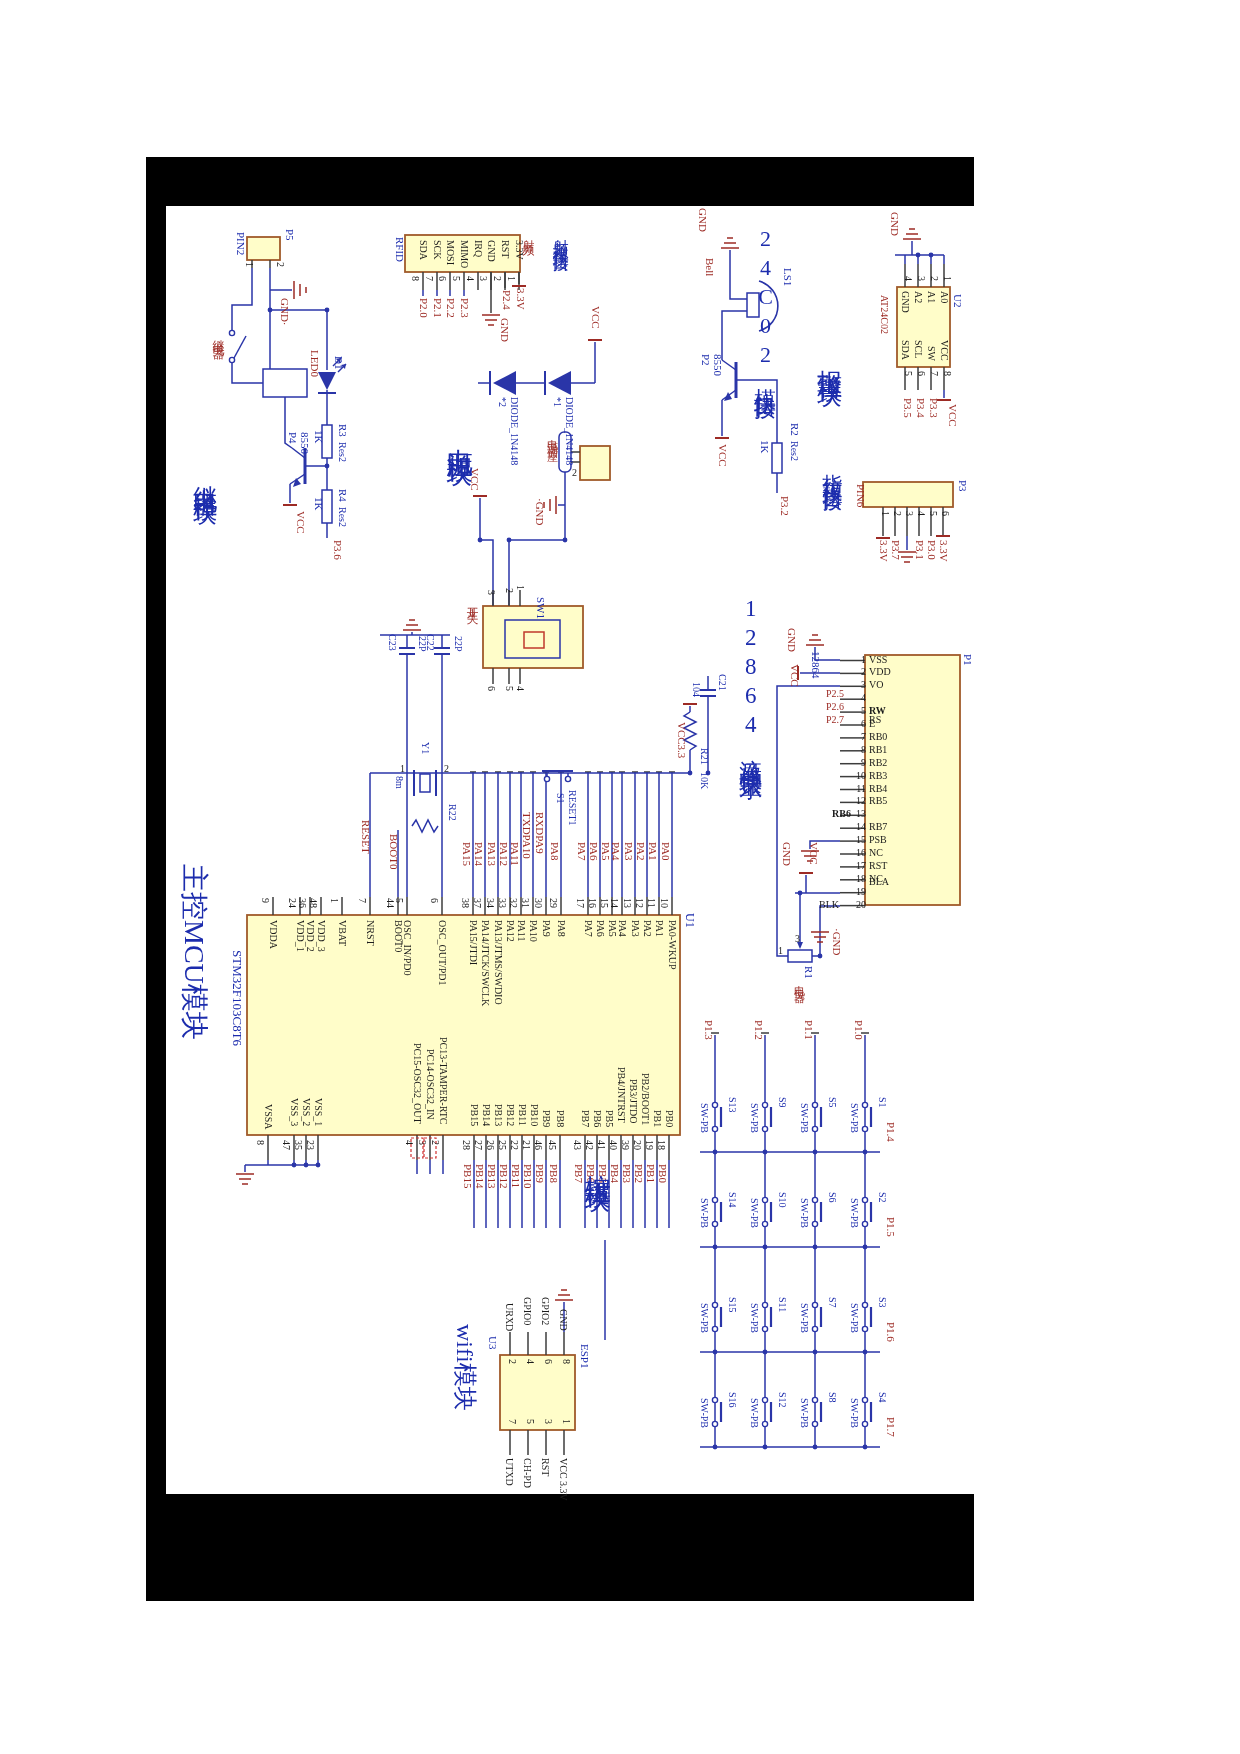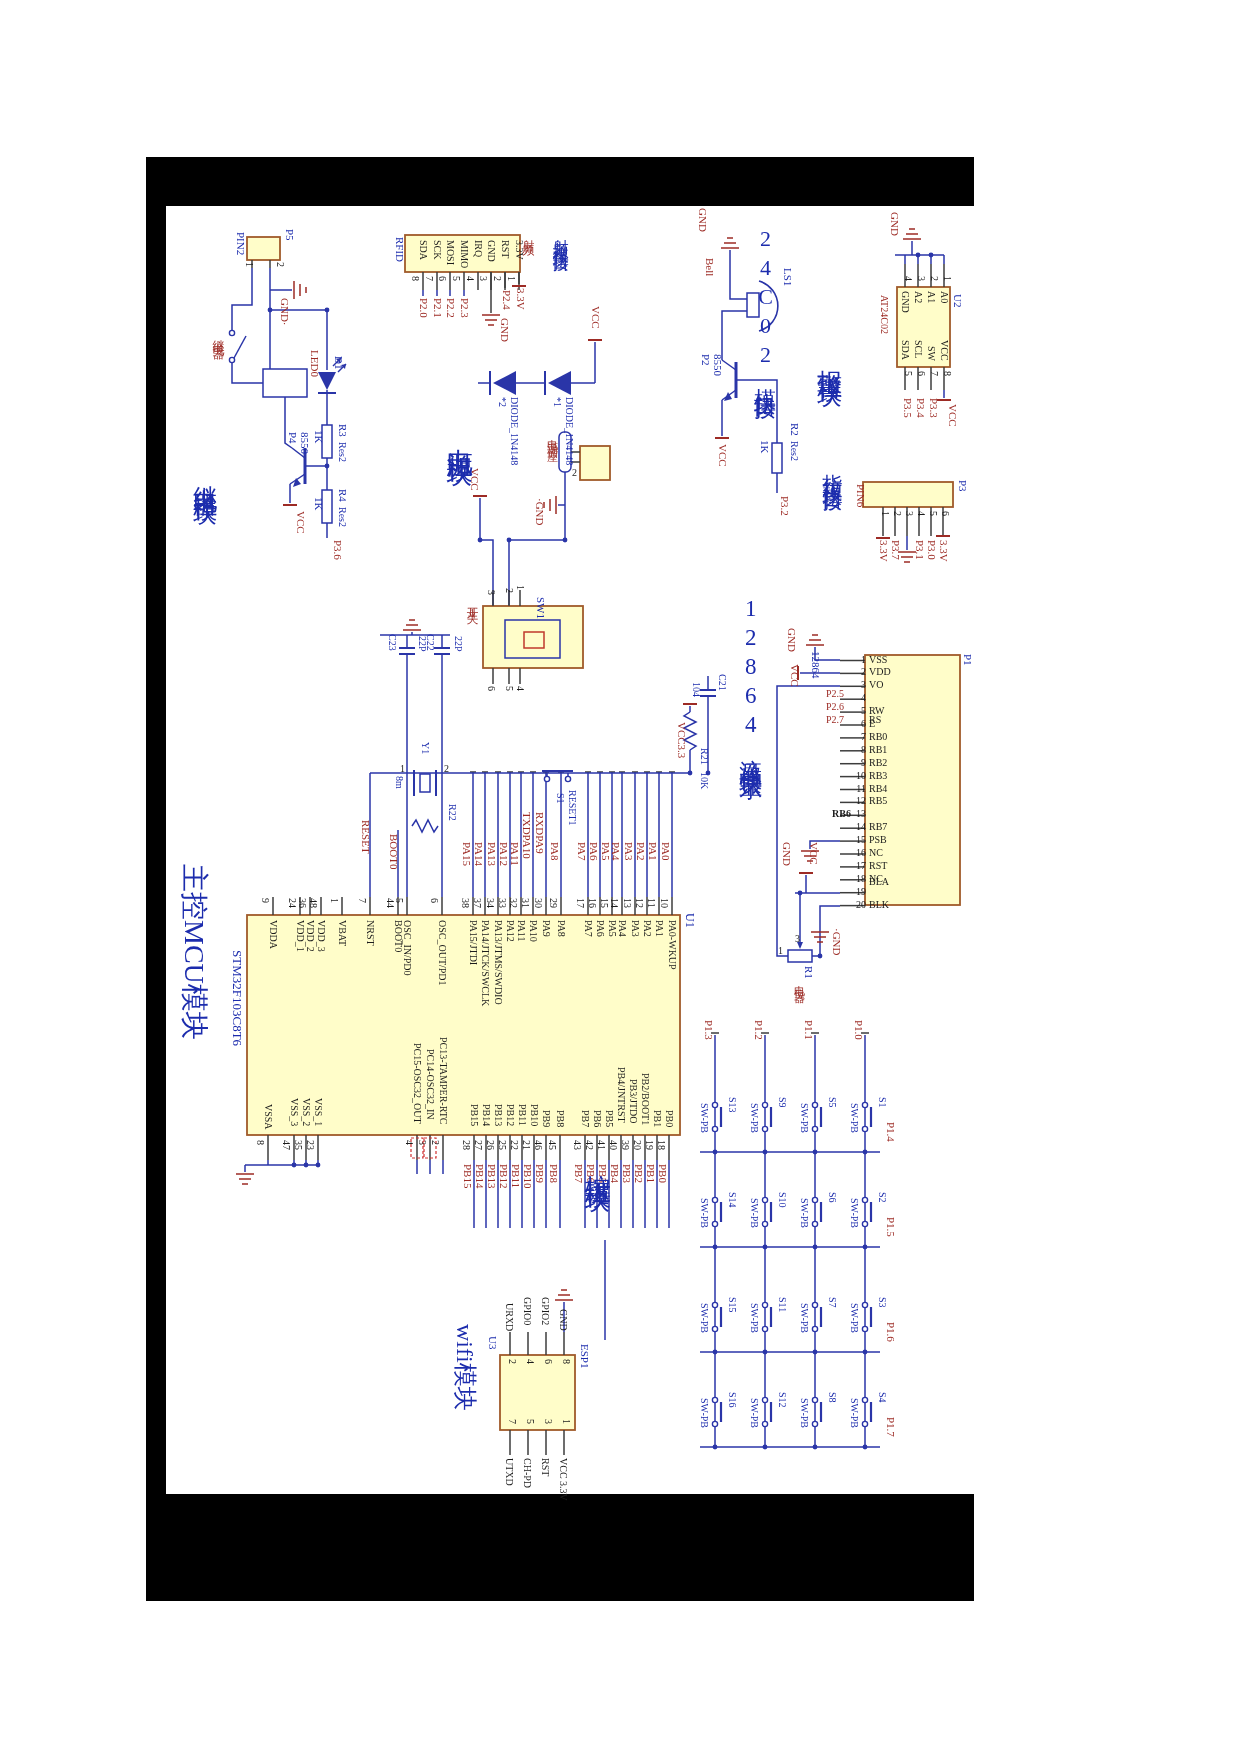--- a/index.html
+++ b/index.html
@@ -494,7 +494,7 @@
     <div class="t bk s10 ra" style="left: 848px; top: 693.2px; width: 18px;">4</div>
     <div class="t bk s10" style="left: 869px; top: 715px;">RS</div>
     <div class="t bk s10 ra" style="left: 848px; top: 706.1px; width: 18px;">5</div>
-    <div class="t bk s10" style="left: 869px; top: 706.1px;">RW</div>
+    <div class="t bk s10" style="left: 869px; top: 706.1px; font-weight: bold;">RW</div>
     <div class="t bk s10 ra" style="left: 848px; top: 719px; width: 18px;">6</div>
     <div class="t bk s10" style="left: 869px; top: 719px;">E</div>
     <div class="t bk s10 ra" style="left: 848px; top: 731.9px; width: 18px;">7</div>

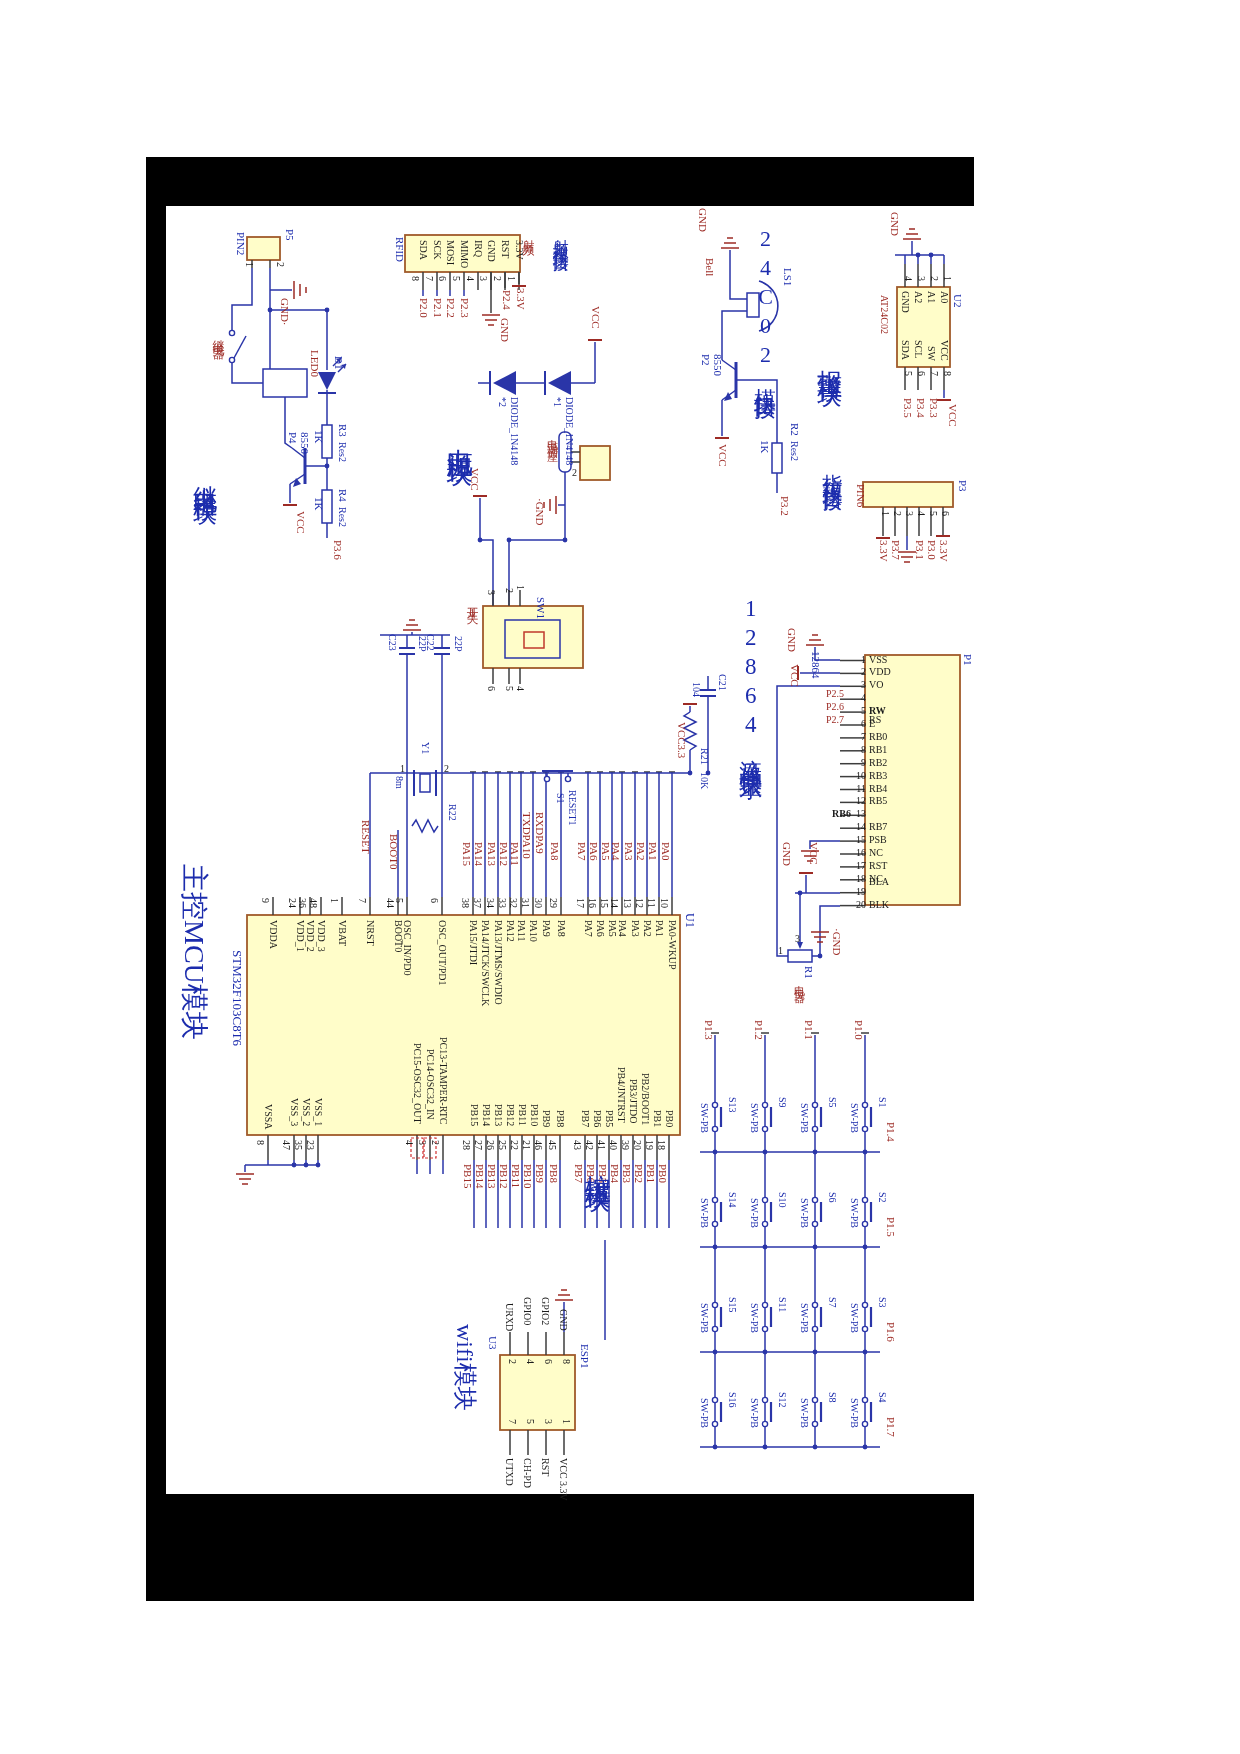--- a/index.html
+++ b/index.html
@@ -524,7 +524,7 @@
     <div class="t bk s10 ra" style="left: 848px; top: 886.7px; width: 18px;">19</div>
     <div class="t bk s10" style="left: 869px; top: 877px;">BLA</div>
     <div class="t bk s10 ra" style="left: 848px; top: 899.6px; width: 18px;">20</div>
-    <div class="t bk s10" style="left: 869px; top: 899.6px;">BLK</div>
+    <div class="t bk s10" style="left: 819px; top: 899.6px;">BLK</div>
     <div class="t bk s10 rot" style="left: 259px; top: 898px;">9</div>
     <div class="t bk s10 rot" style="left: 267px; top: 920px;">VDDA</div>
     <div class="t bk s10 rot" style="left: 286px; top: 898px;">24</div>

